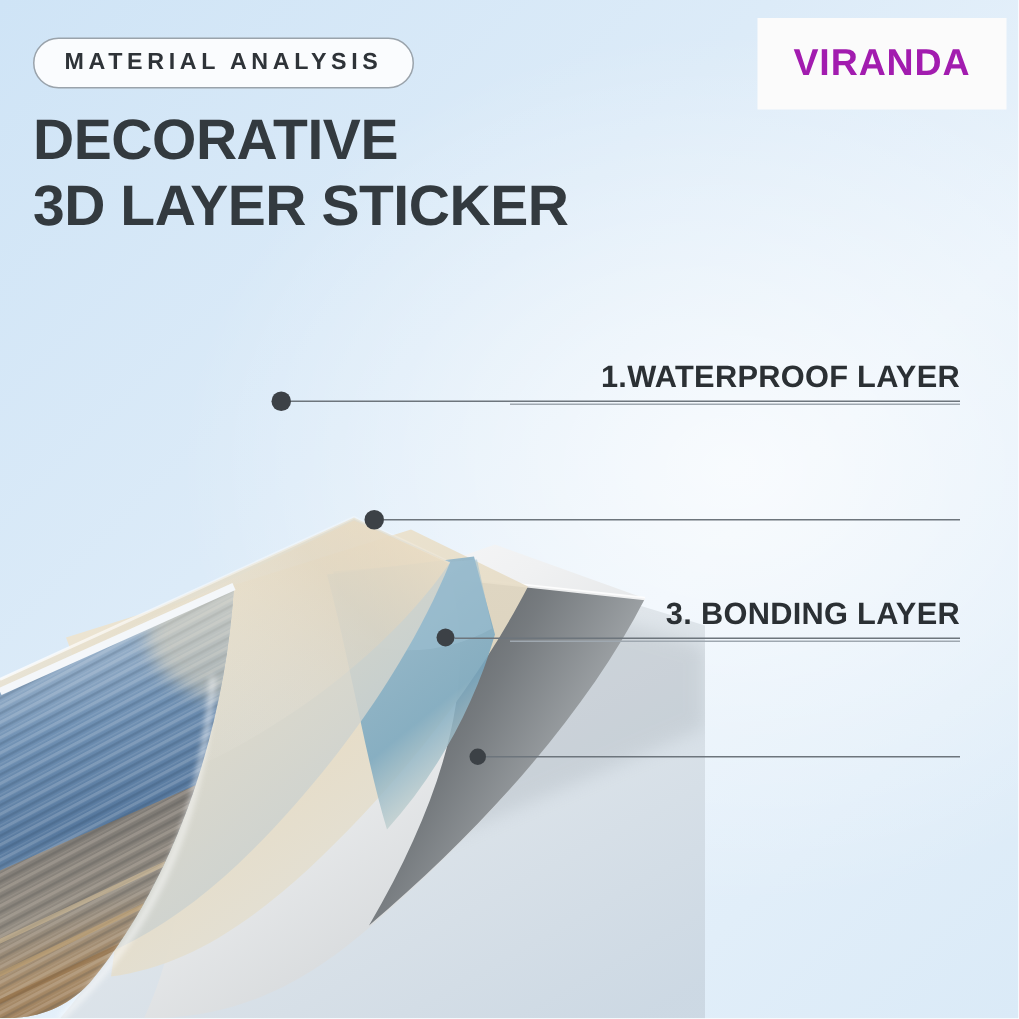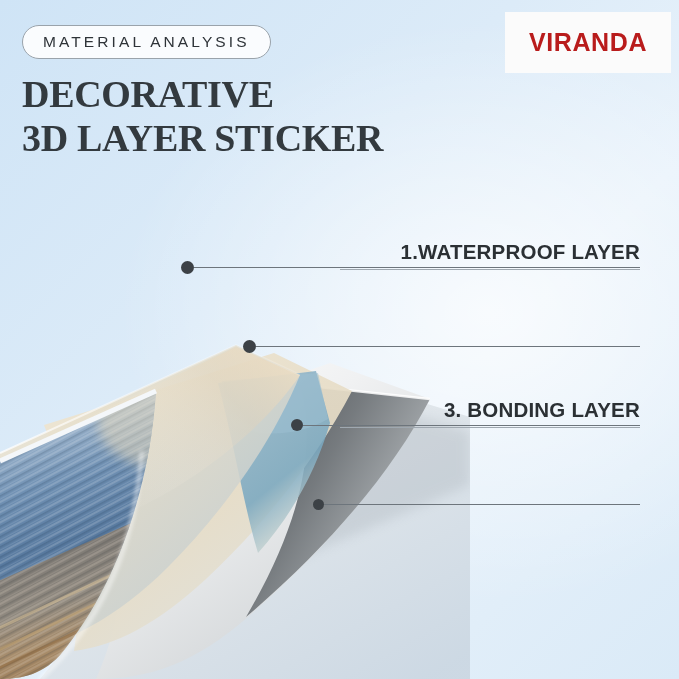--- a/index.html
+++ b/index.html
@@ -34,7 +34,7 @@
     border-radius: 17px;
     background: rgba(252,253,254,.94);
     font-size: 15.5px; letter-spacing: 3.1px;
-    color: #2e3338; font-weight: 400;
+    color: #2e3338; font-weight: 700;
     white-space: nowrap;
   }
   .title {

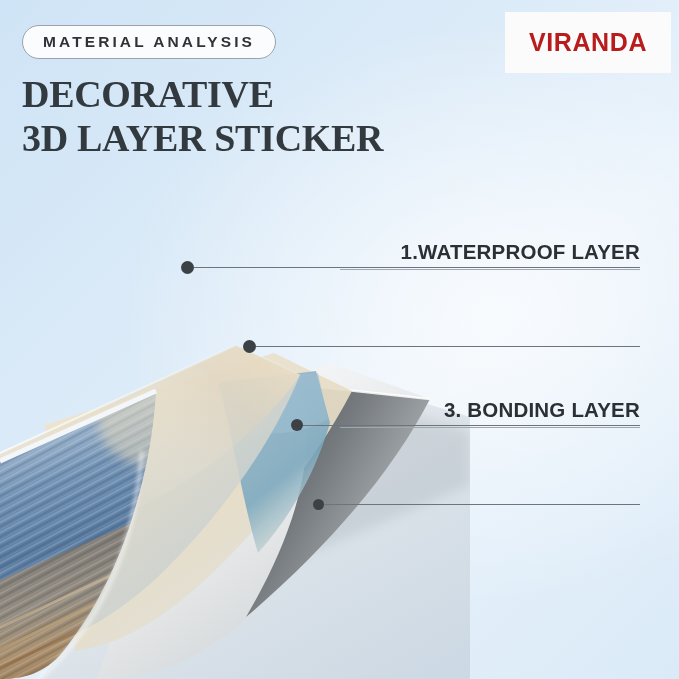--- a/index.html
+++ b/index.html
@@ -53,7 +53,7 @@
   }
   .logo-text {
     font-size: 25px; font-weight: bold;
-    color: #b91c1c; letter-spacing: .6px;
+    color: #a21caf; letter-spacing: .6px;
   }
 
   

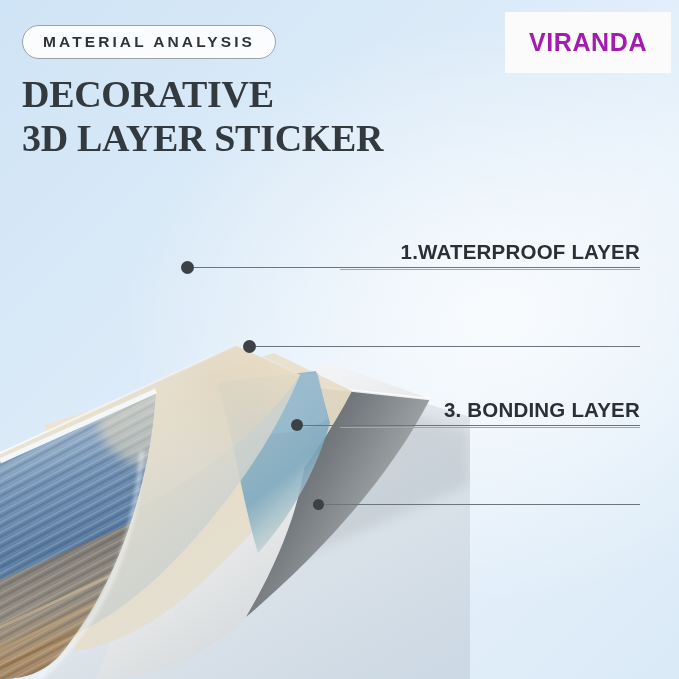--- a/index.html
+++ b/index.html
@@ -43,7 +43,7 @@
     line-height: 1.16; letter-spacing: -0.3px;
     color: #333a3f; white-space: nowrap;
   }
-  .title span { display: block; font-family: Liberation Serif, serif; }
+  .title span { display: block; }
 
   .logo-box {
     position: absolute; left: 505px; top: 12px;

